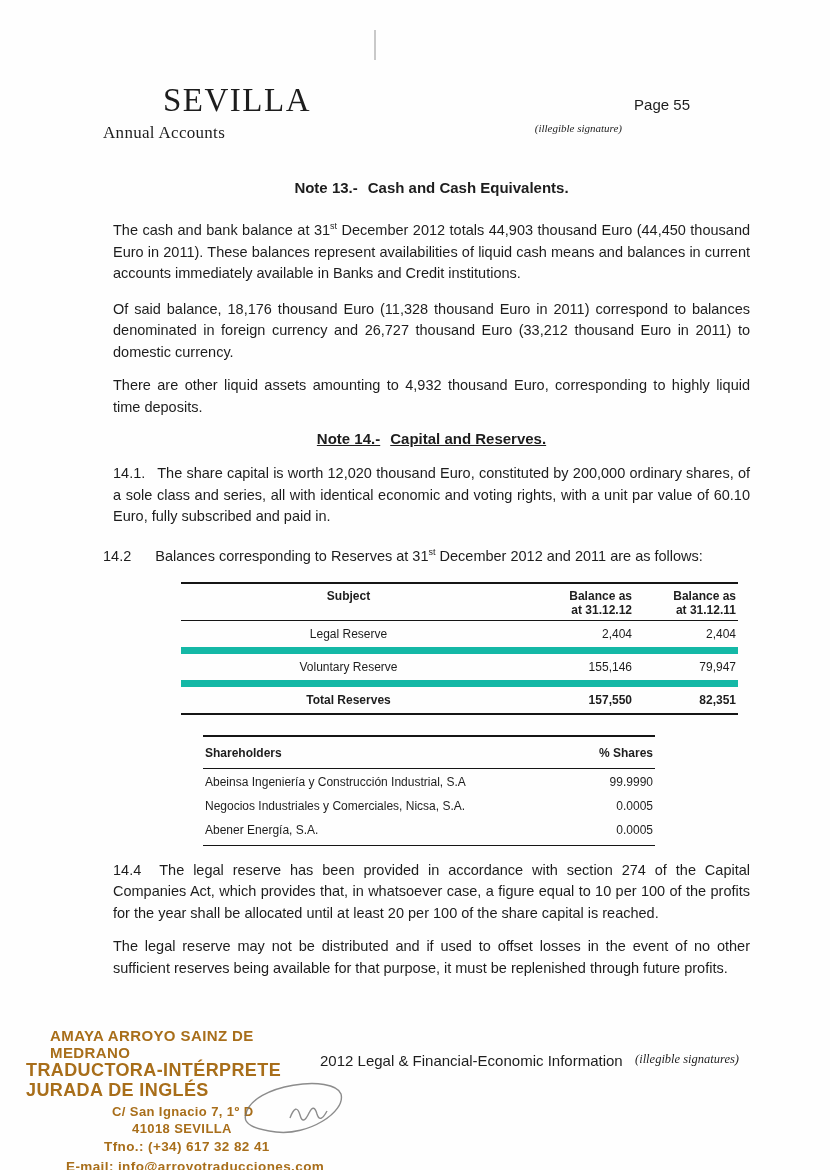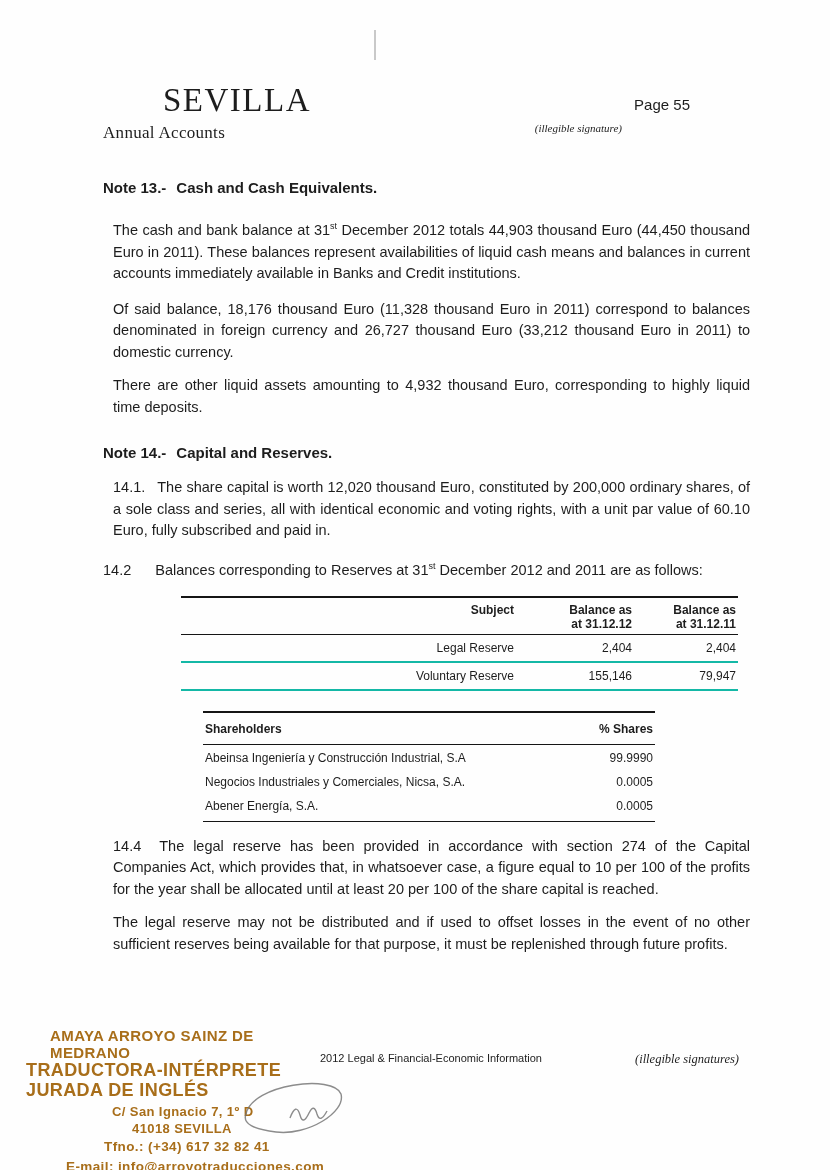--- a/index.html
+++ b/index.html
@@ -17,7 +17,7 @@
             font-style:italic;font-size:11px;}
 
   
-  .note-h{font-size:15px;font-weight:bold;margin:0;}
+  .note-h{font-size:15px;font-weight:bold;margin:0;text-align:center;}
   .note-h .note-title{margin-left:10px;}
   #h13{margin-top:36px;}
   #h14{margin-top:26px;}

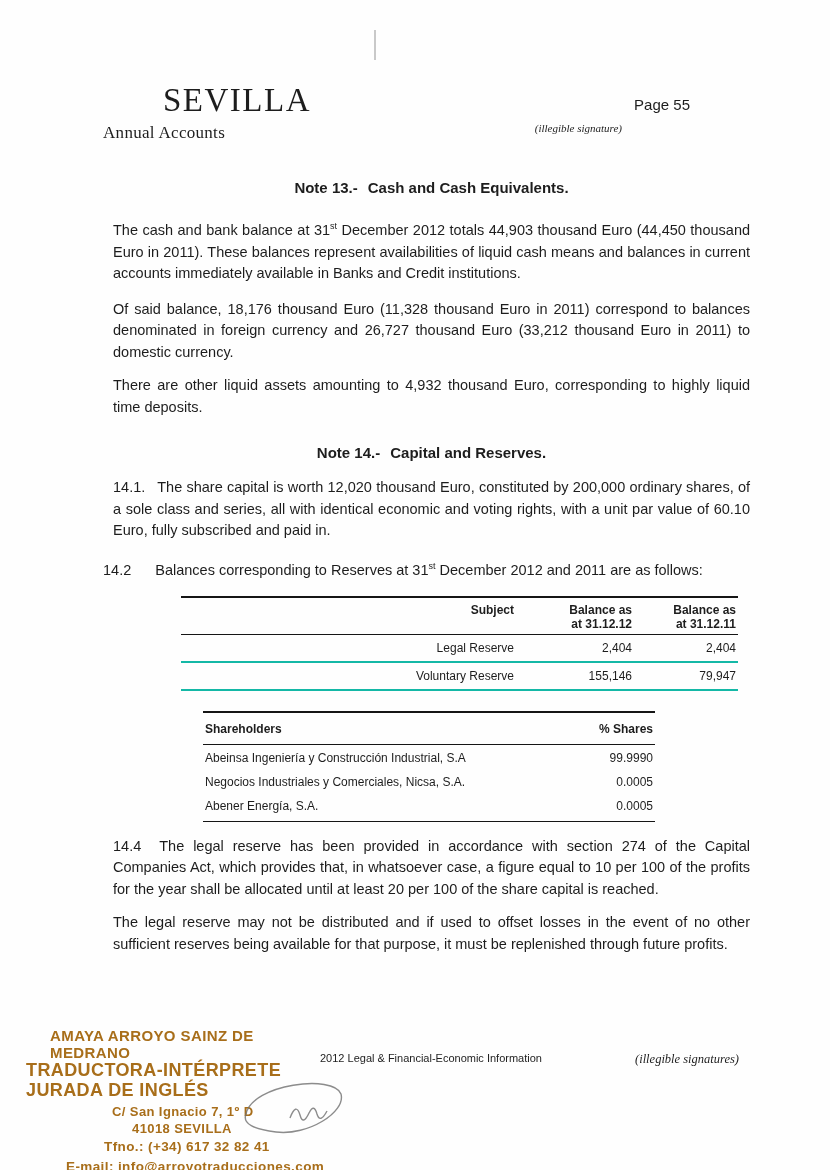--- a/index.html
+++ b/index.html
@@ -20,7 +20,7 @@
   .note-h{font-size:15px;font-weight:bold;margin:0;text-align:center;}
   .note-h .note-title{margin-left:10px;}
   #h13{margin-top:36px;}
-  #h14{margin-top:26px;}
+  #h14{margin-top:12px;text-decoration:underline;}
   .para{font-size:14.5px;line-height:21.5px;text-align:justify;margin:10px;}
   #p1{margin-top:24px;} #p2{margin-top:14px;} #p3{margin-top:12px;}
   #p141{margin-top:16px;} #p144{margin-top:14px;} #plast{margin-top:12px;}

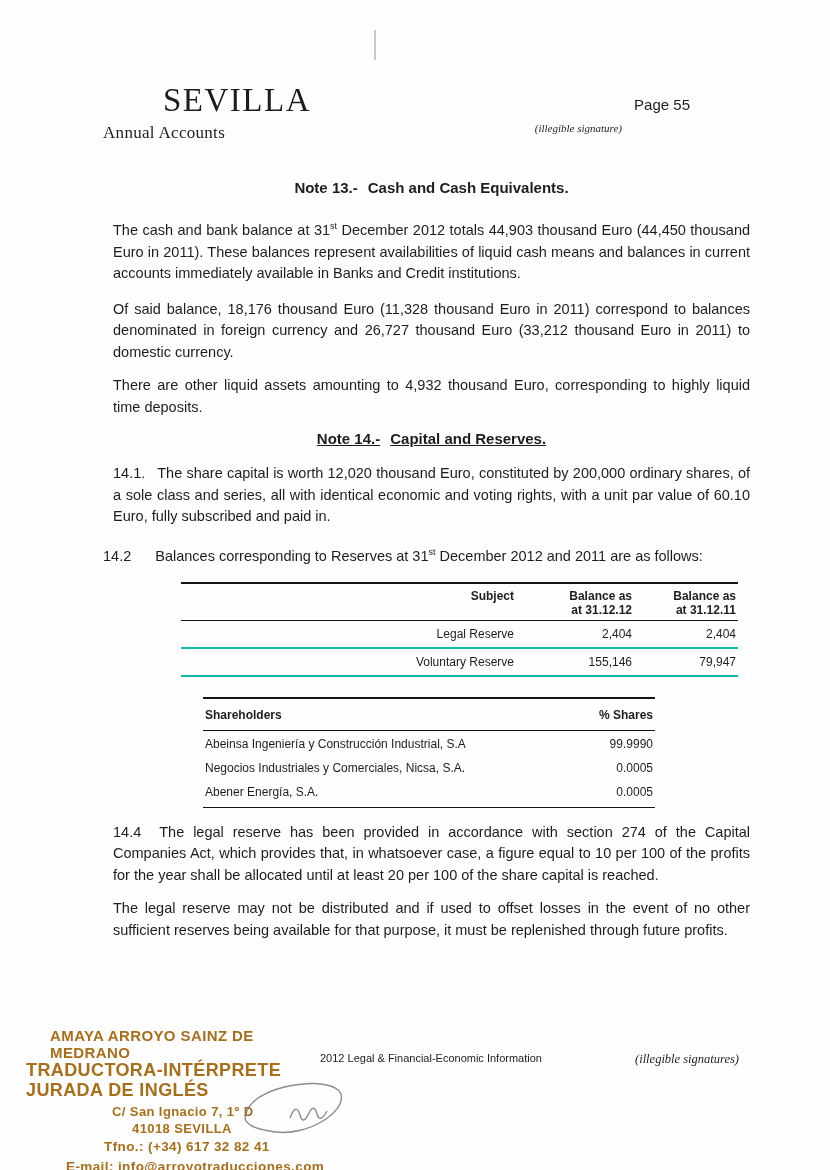--- a/index.html
+++ b/index.html
@@ -35,7 +35,7 @@
   .tbl1{margin:18px 0 0 78px;width:557px;border-top:2px solid #151515;font-size:12px;}
   .tbl1 .hdr{display:flex;align-items:flex-start;padding:5px 2px 3px;
              border-bottom:1.5px solid #151515;font-weight:bold;line-height:14px;}
-  .tbl1 .c1{flex:1;text-align:right;}
+  .tbl1 .c1{flex:1;text-align:center;}
   .tbl1 .c2{width:118px;text-align:right;}
   .tbl1 .c3{width:104px;text-align:right;}
   .tbl1 .row{display:flex;padding:6px 2px 5px;border-bottom:2px solid #14b8a6;line-height:15px;}

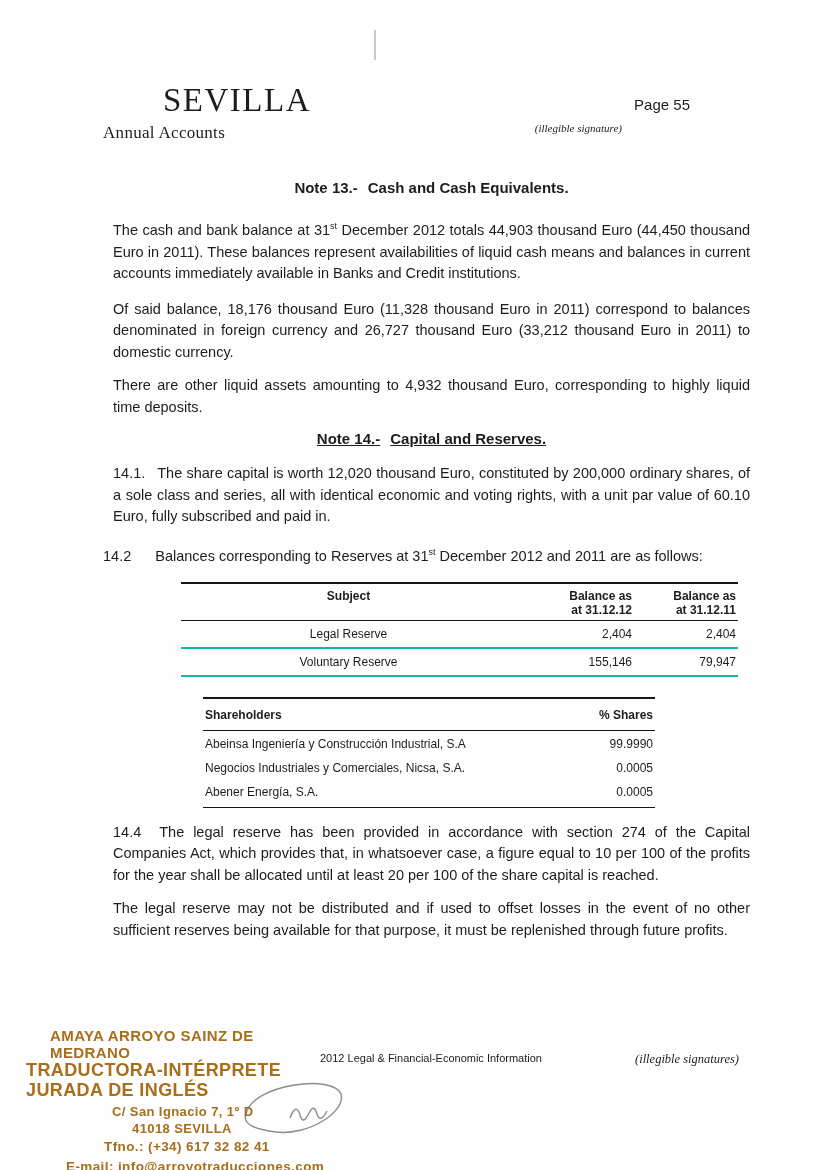--- a/index.html
+++ b/index.html
@@ -38,7 +38,7 @@
   .tbl1 .c1{flex:1;text-align:center;}
   .tbl1 .c2{width:118px;text-align:right;}
   .tbl1 .c3{width:104px;text-align:right;}
-  .tbl1 .row{display:flex;padding:6px 2px 5px;border-bottom:2px solid #14b8a6;line-height:15px;}
+  .tbl1 .row{display:flex;padding:6px 2px 5px;border-bottom:7px solid #14b8a6;line-height:15px;}
   .tbl1 .total{font-weight:bold;border-bottom:2.5px solid #151515;}
 
   

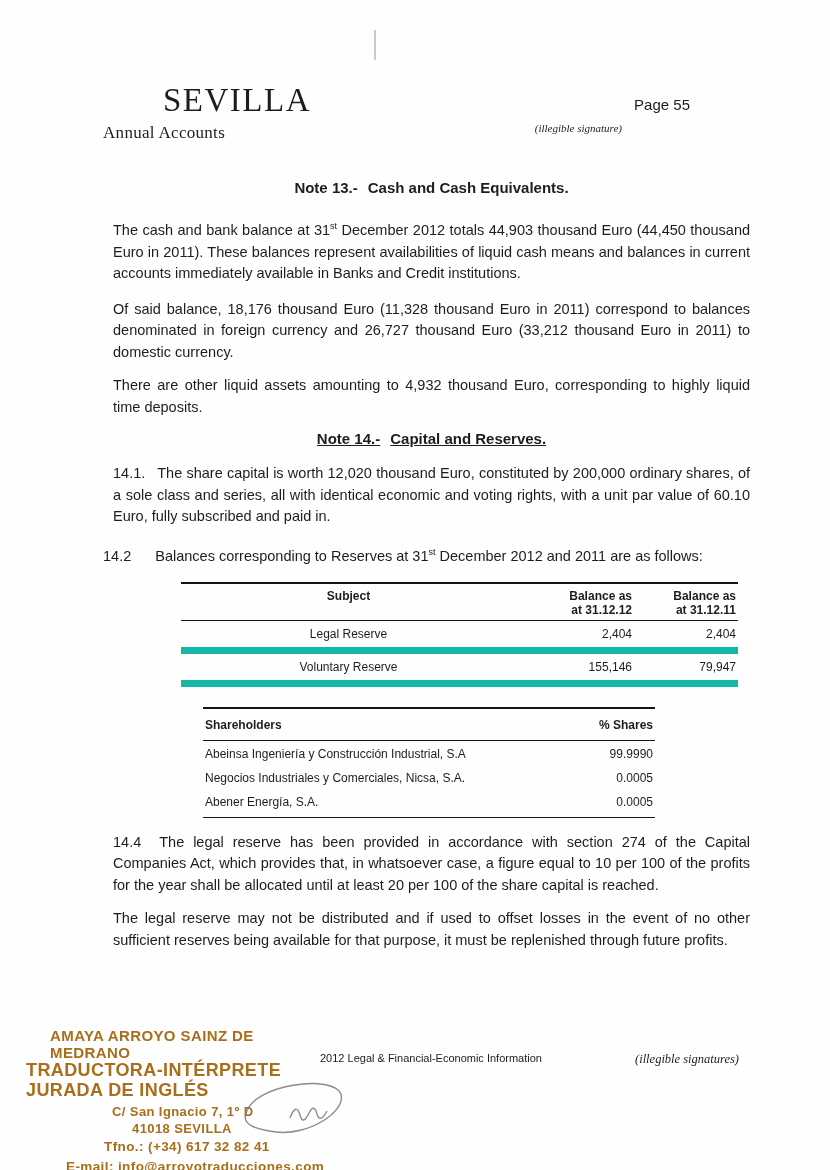--- a/index.html
+++ b/index.html
@@ -131,6 +131,11 @@
         <div class="c2">155,146</div>
         <div class="c3">79,947</div>
       </div>
+      <div class="row total">
+        <div class="c1">Total Reserves</div>
+        <div class="c2">157,550</div>
+        <div class="c3">82,351</div>
+      </div>
     </div>
 
 

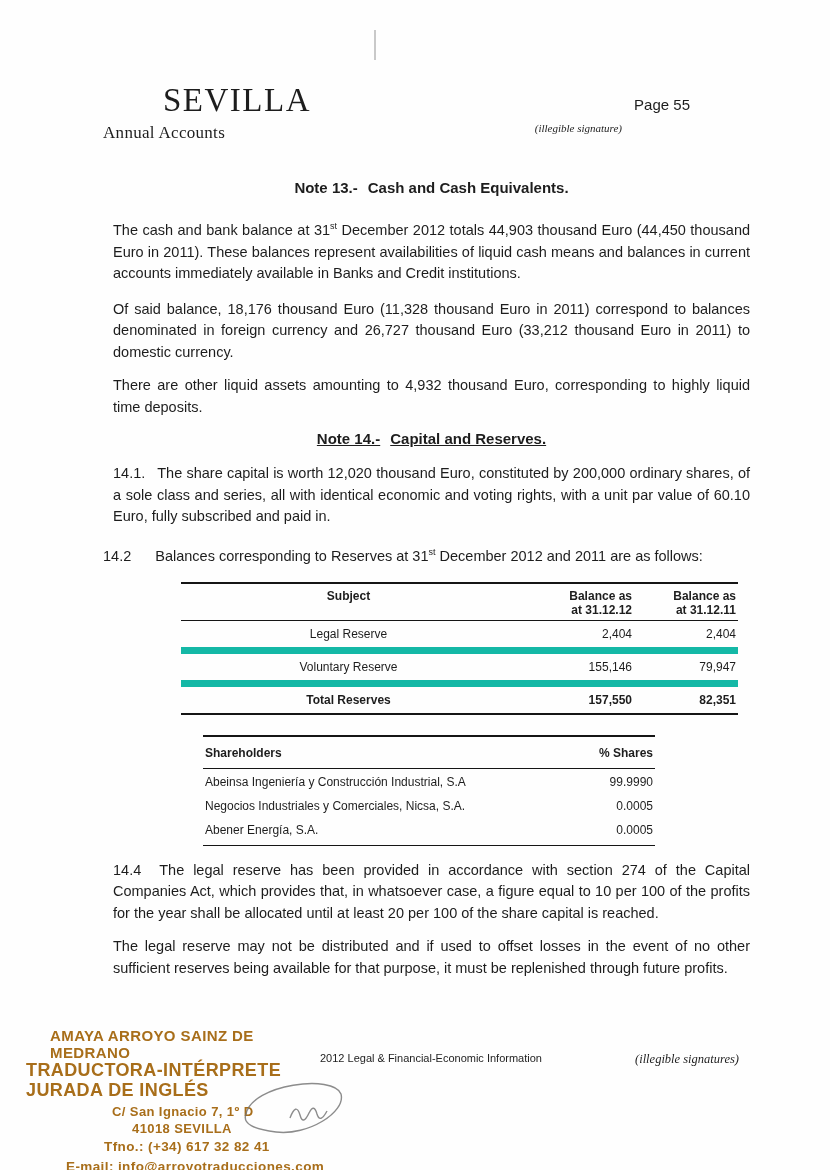--- a/index.html
+++ b/index.html
@@ -53,7 +53,7 @@
   .tbl2 .row:last-of-type{padding-bottom:7px;}
 
   
-  .footer-center{position:absolute;left:320px;top:1052px;font-size:11px;}
+  .footer-center{position:absolute;left:320px;top:1052px;font-size:15px;}
   .footer-sigs{position:absolute;left:635px;top:1052px;font-family:"Liberation Serif",serif;
                font-style:italic;font-size:12.5px;}
 

